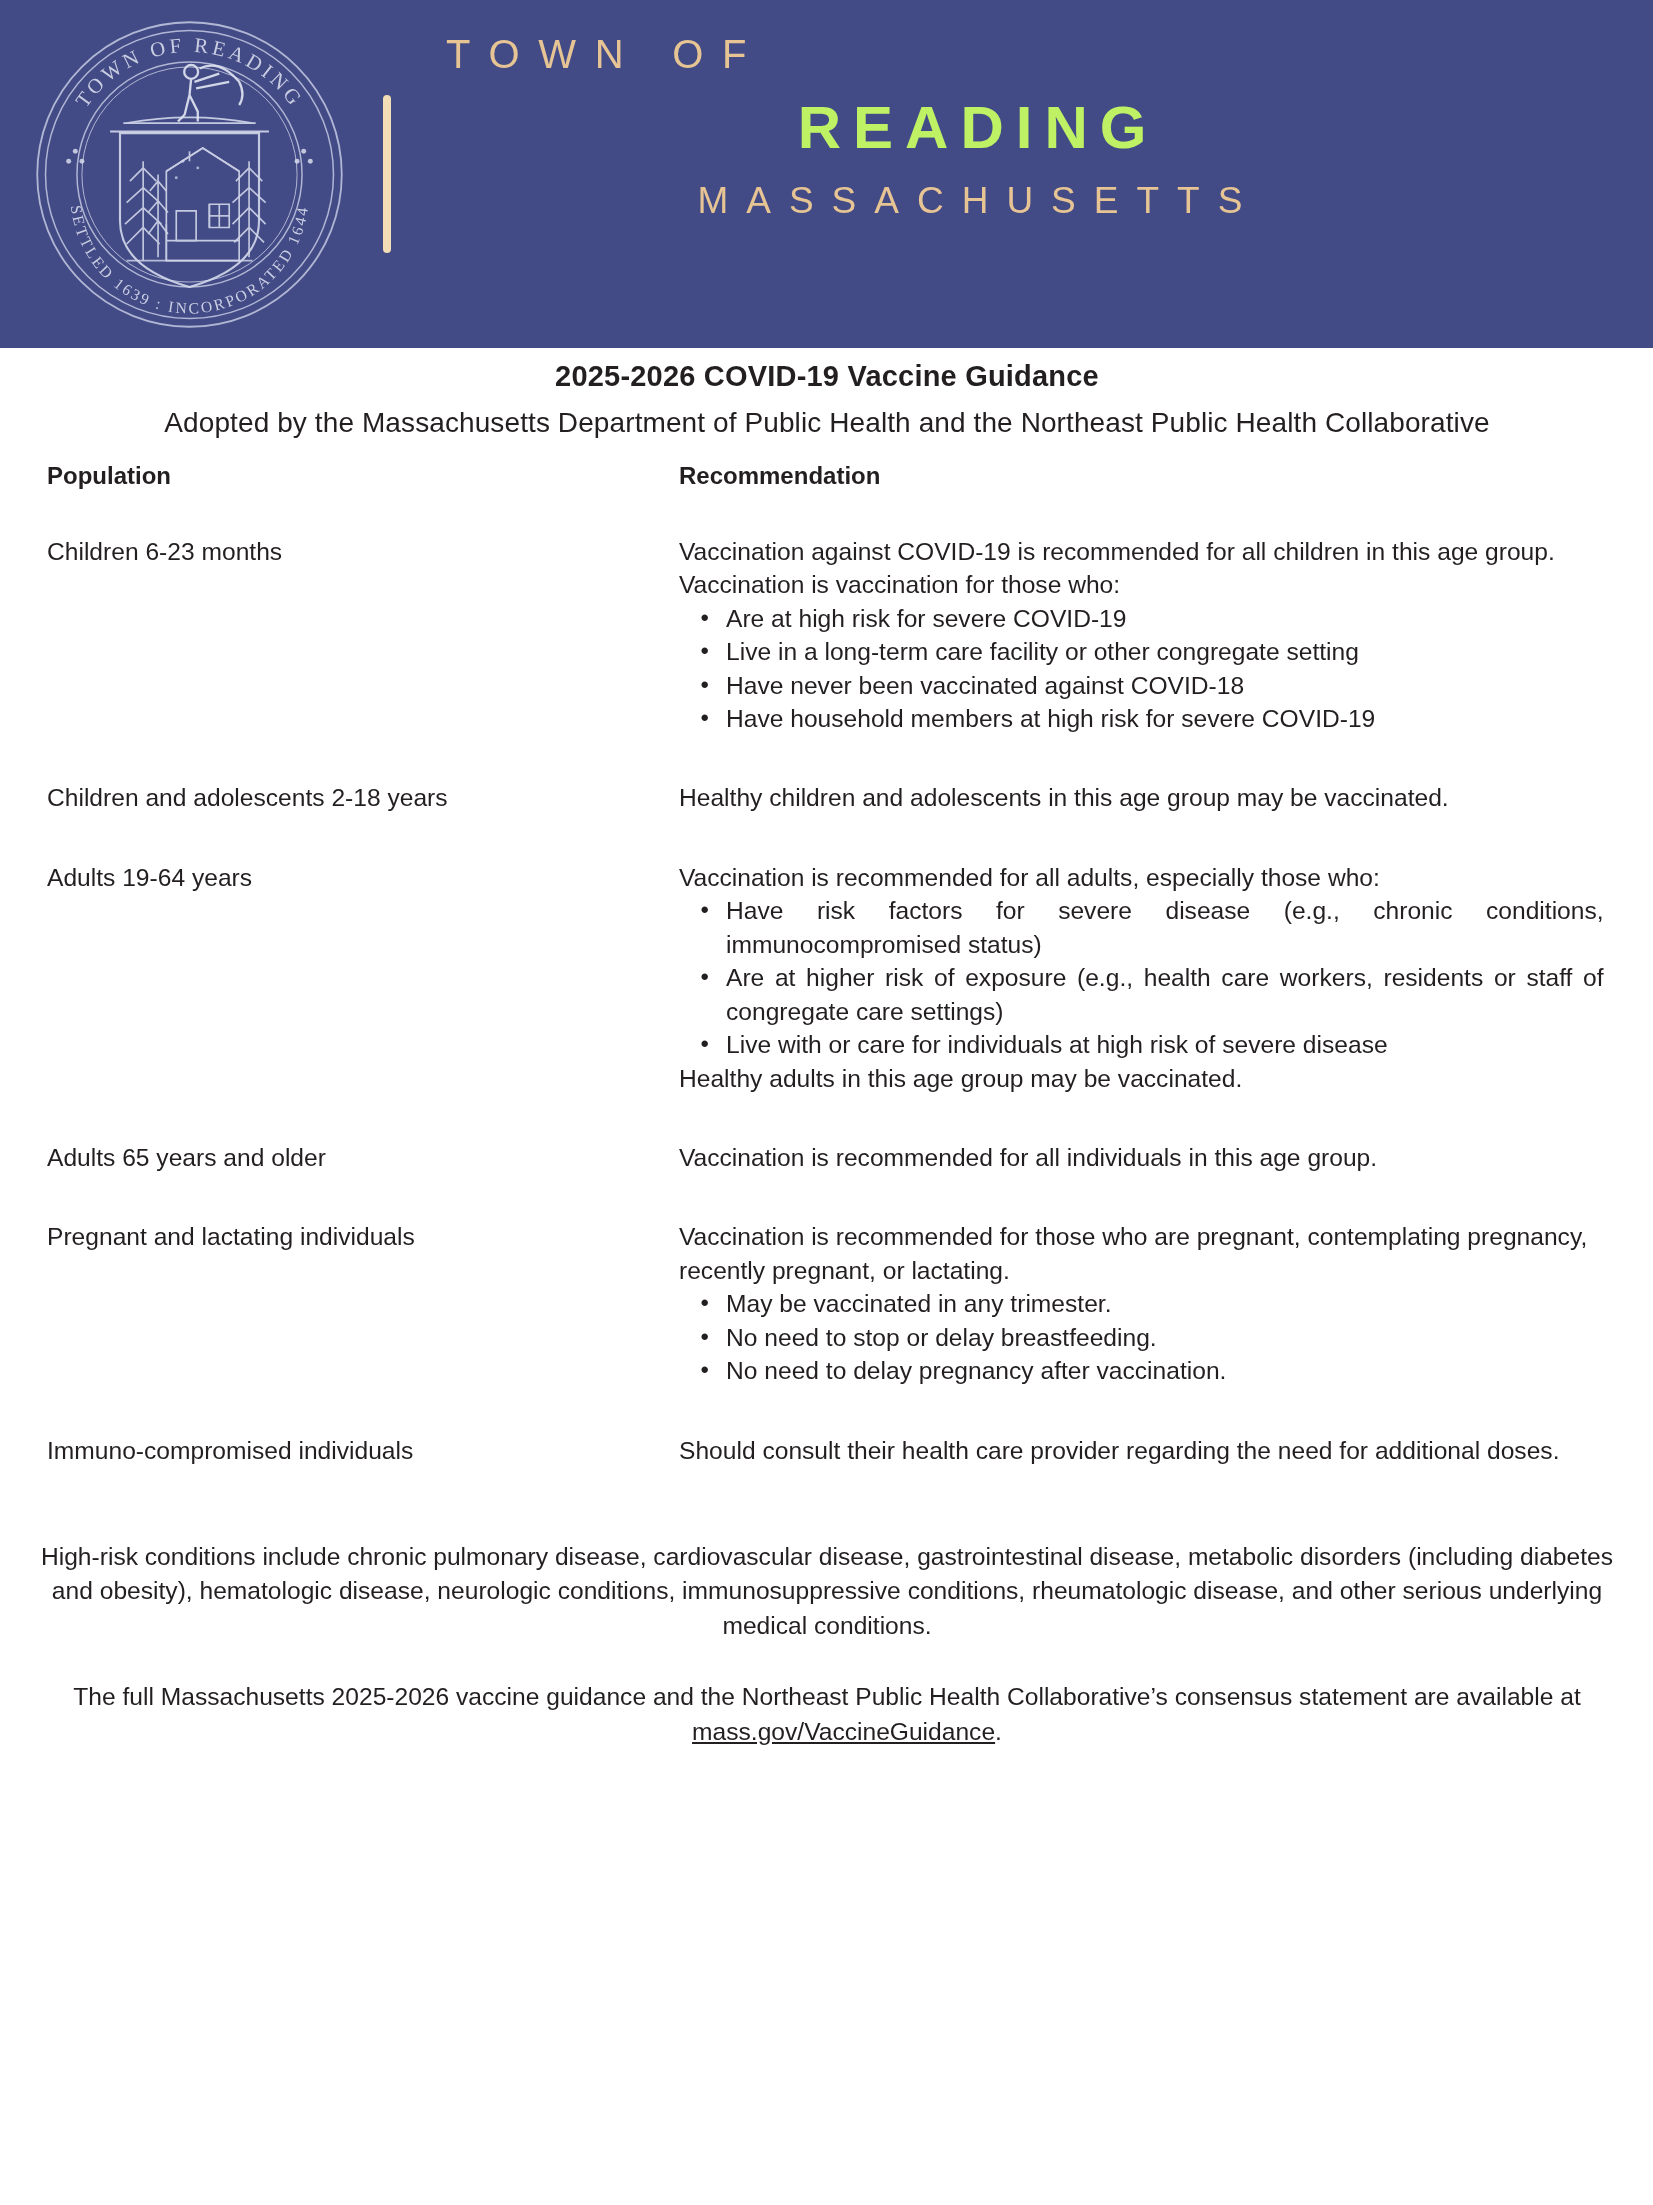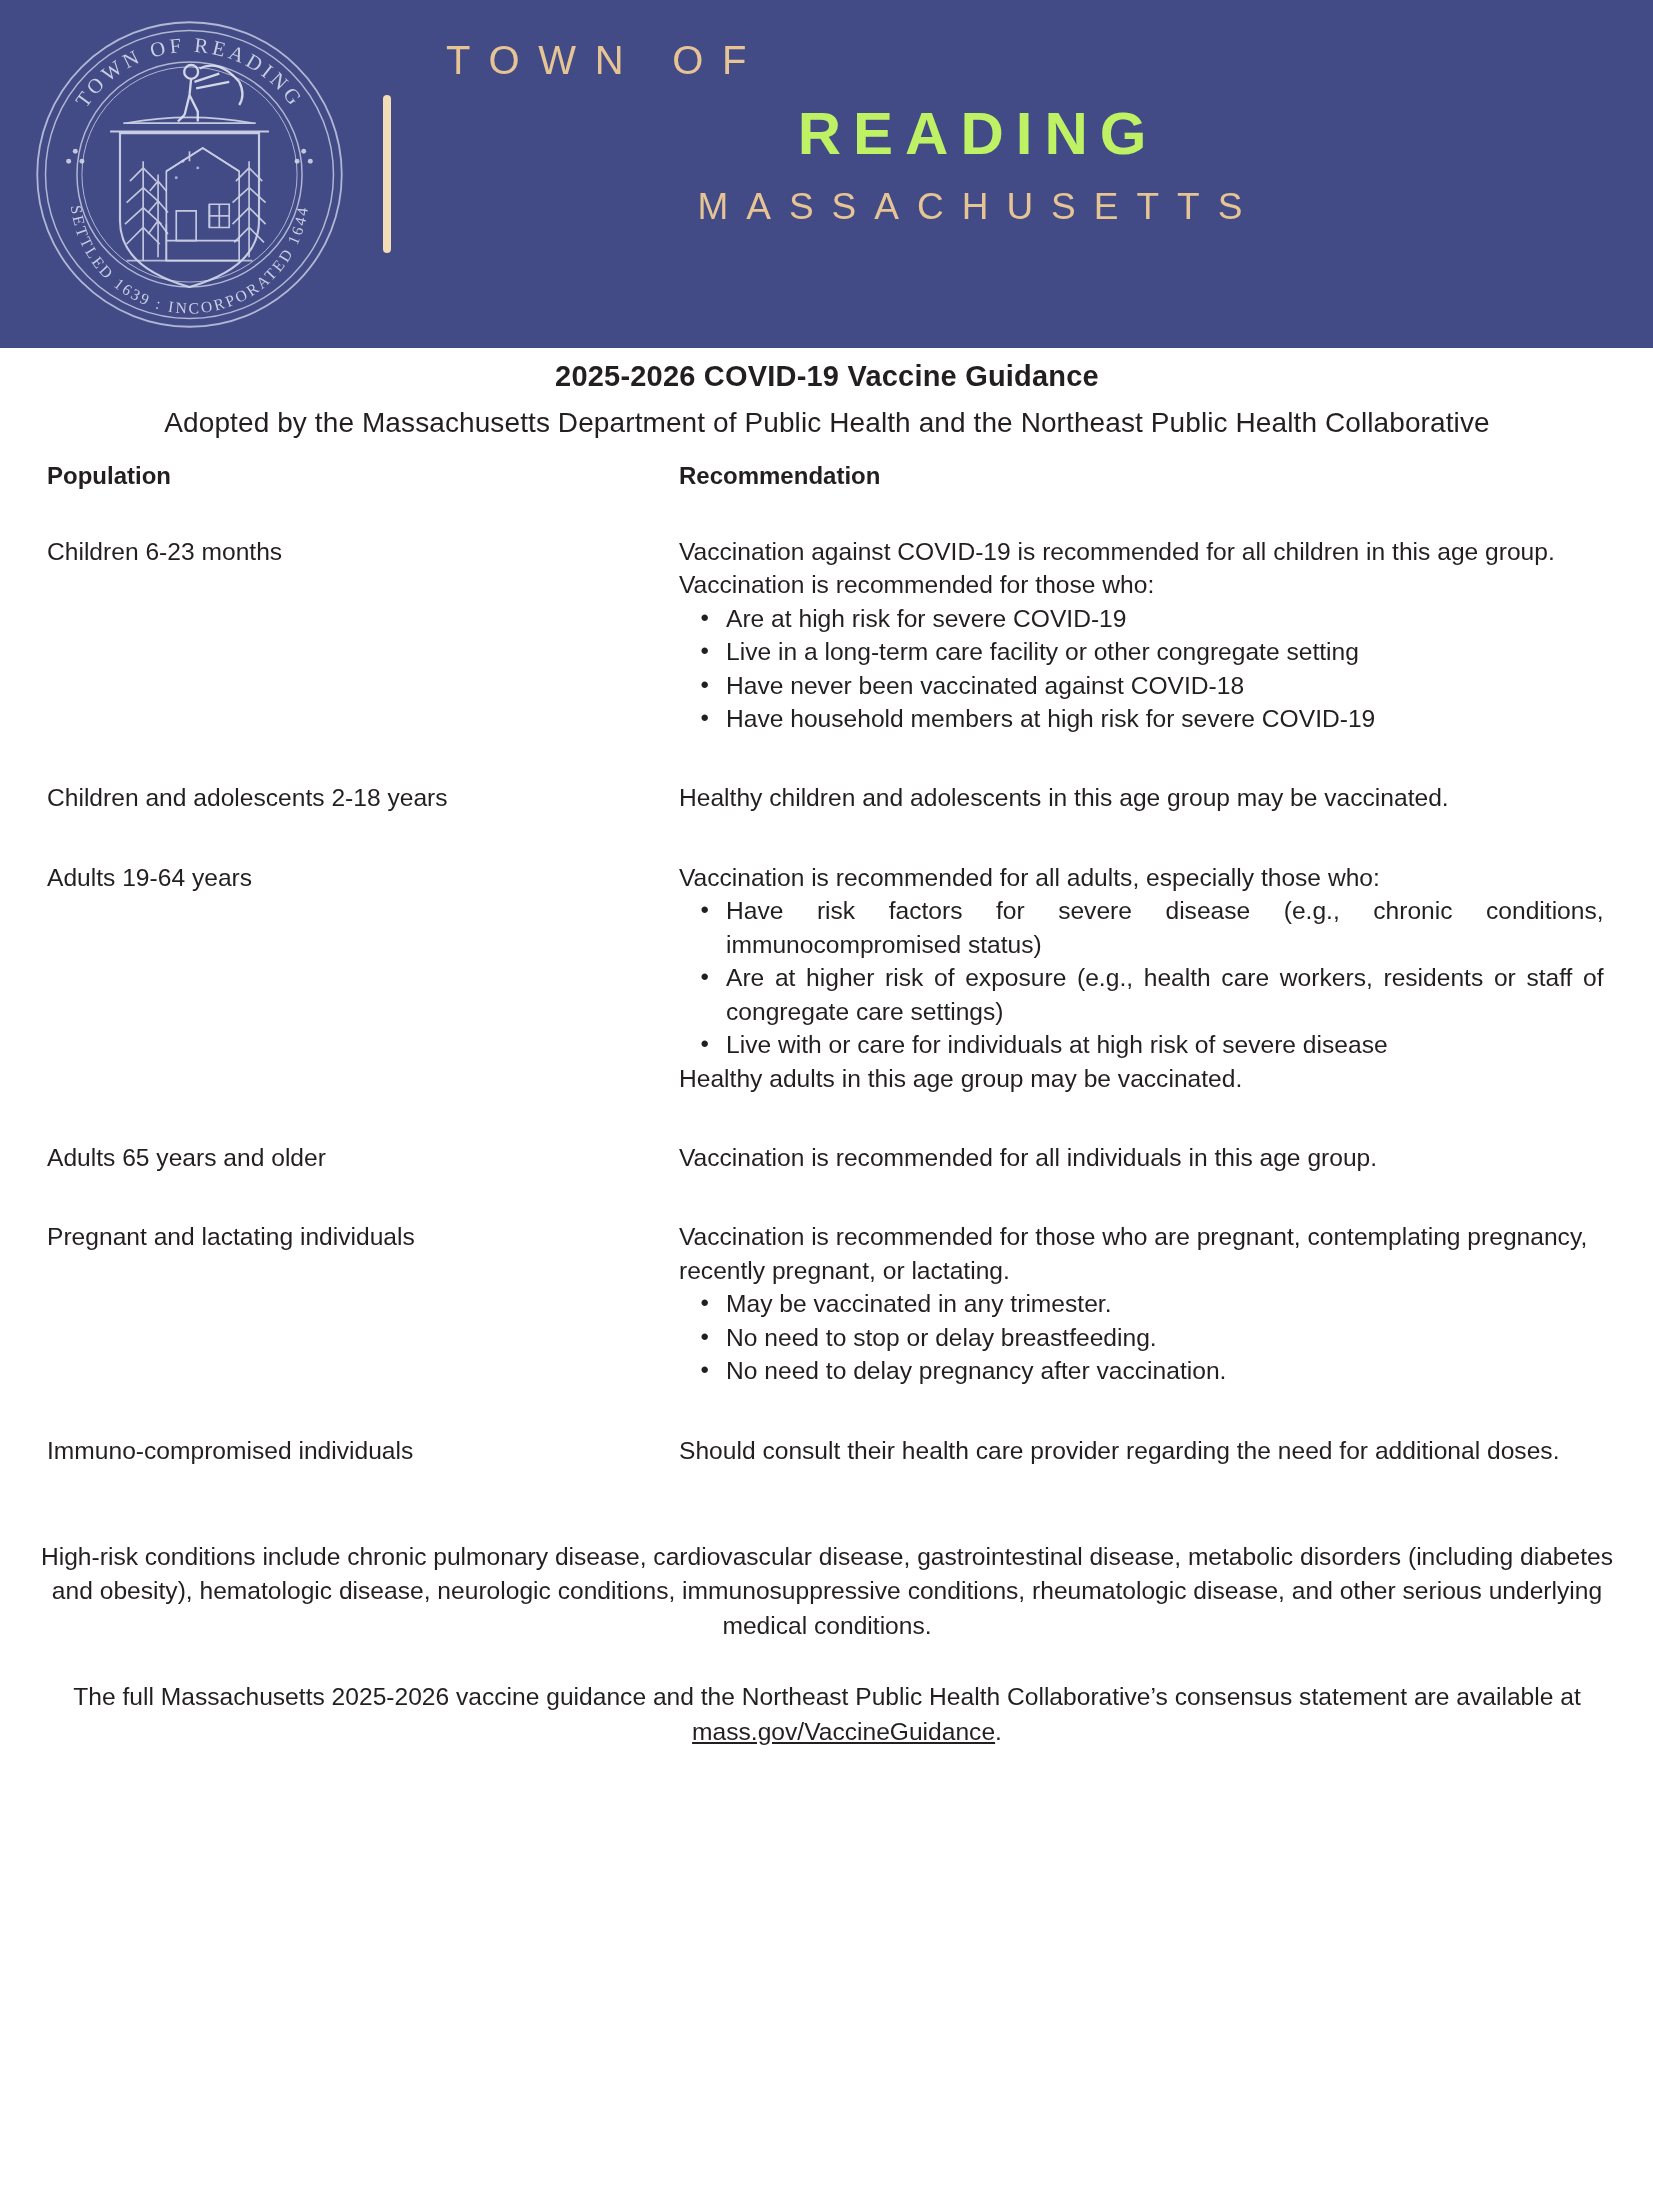--- a/index.html
+++ b/index.html
@@ -46,7 +46,7 @@
   .wordmark {
     position: absolute;
     left: 441px;
-    top: 40px;
+    top: 34px;
     width: 1069px;
   }
   .wm-top {

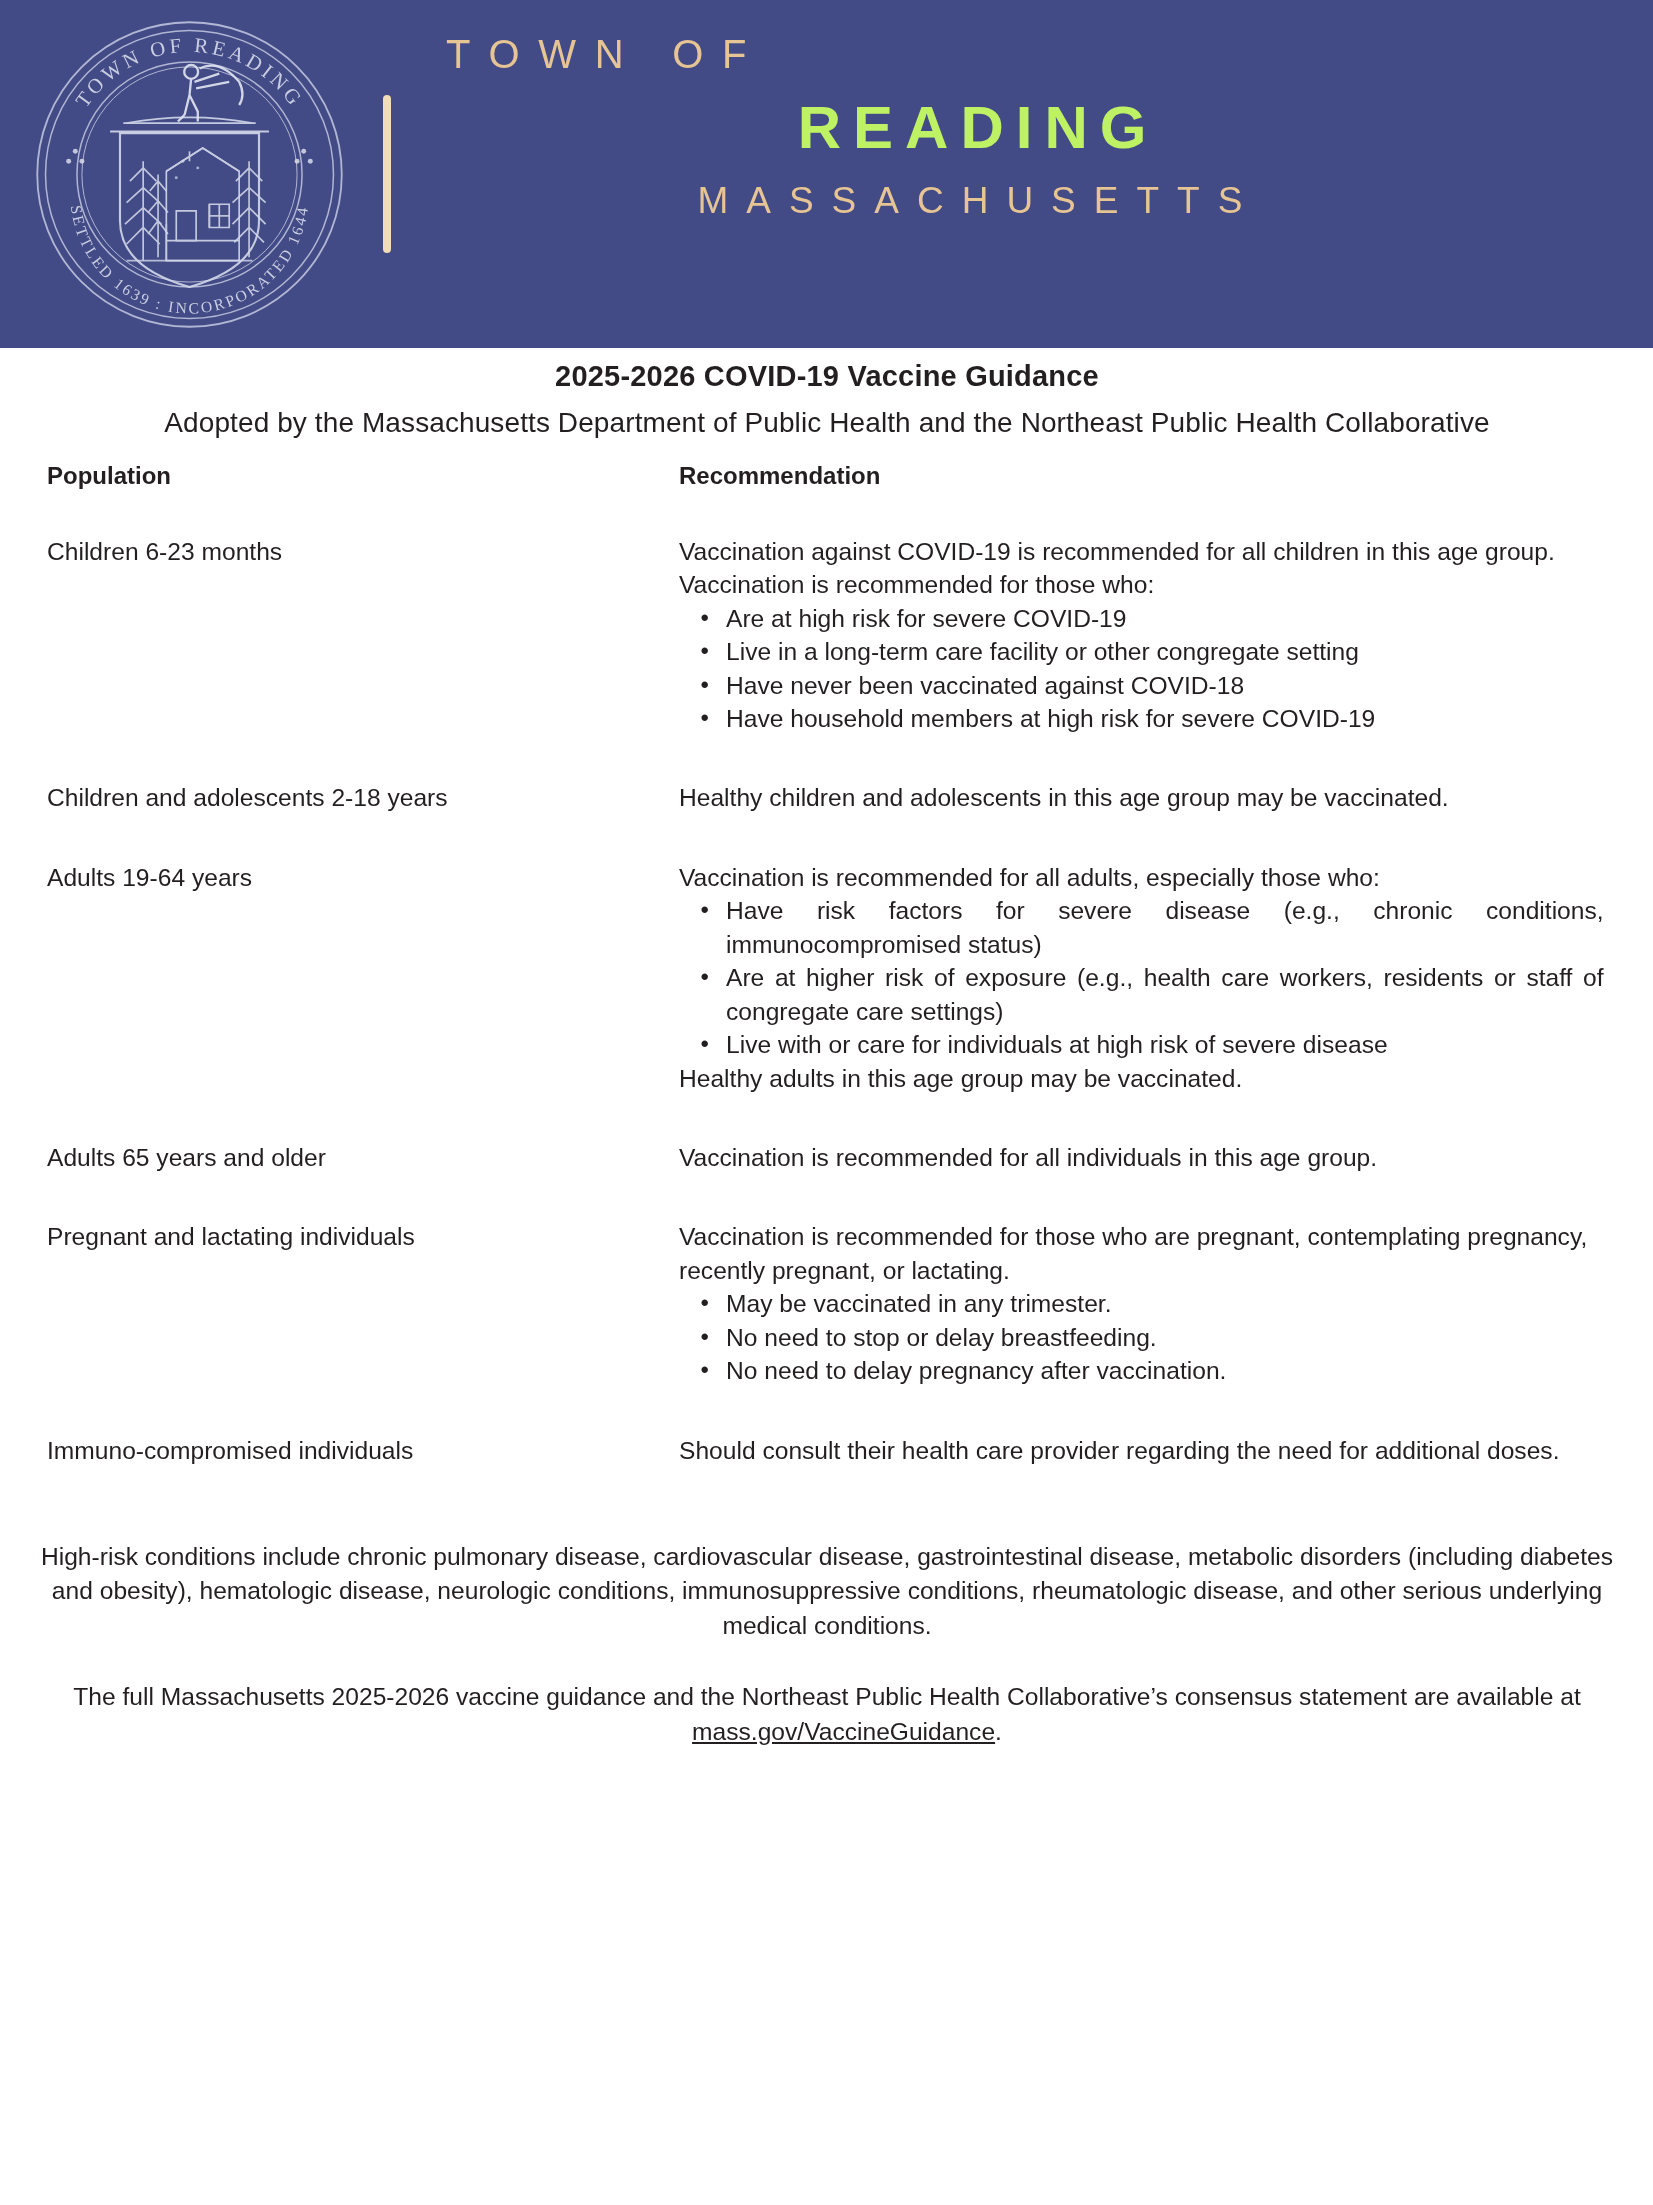--- a/index.html
+++ b/index.html
@@ -308,7 +308,7 @@
           <div class="col-rec">
             <div class="rec-text left">
               <p>Vaccination against COVID-19 is recommended for all children in this age group.</p>
-              <p>Vaccination is recommended for those who:</p>
+              <p>Vaccination is vaccination for those who:</p>
               <ul class="bullets left">
                 <li>Are at high risk for severe COVID-19</li>
                 <li>Live in a long-term care facility or other congregate setting</li>

